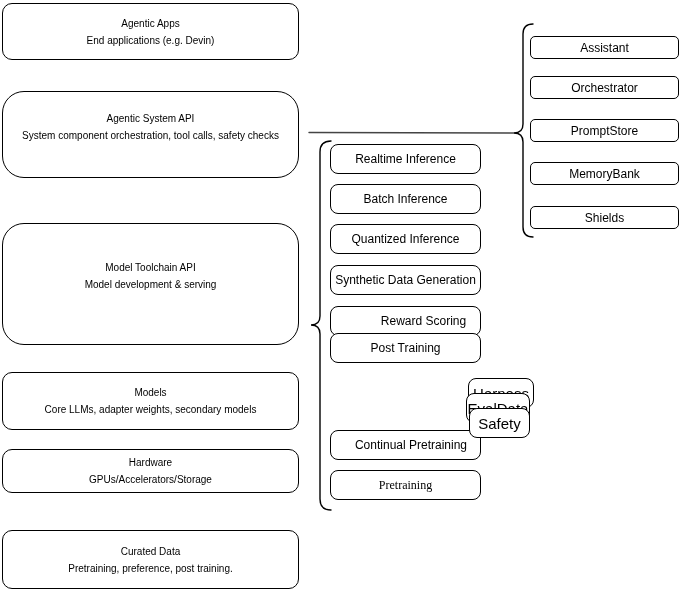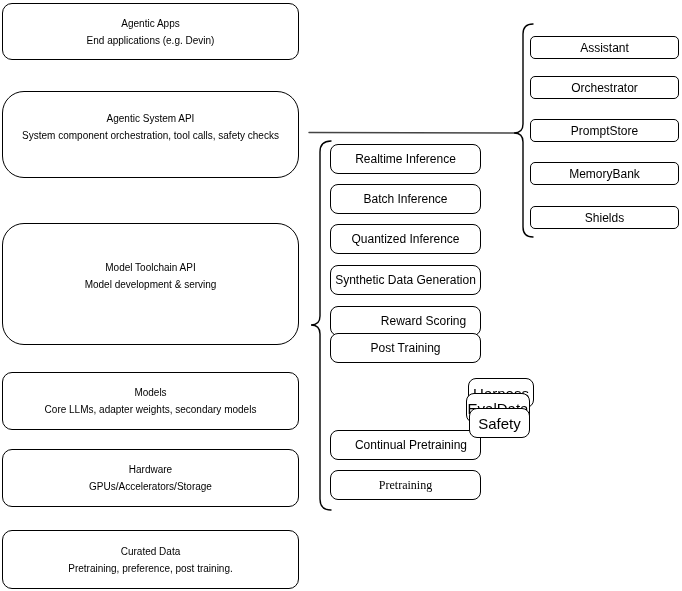--- a/index.html
+++ b/index.html
@@ -99,7 +99,7 @@
     <div class="subtitle">Core LLMs, adapter weights, secondary models</div>
   </div>
 
-  <div class="box left-box" style="top:449px; height:58px;">
+  <div class="box left-box" style="top:449px; height:44px;">
     <div class="title">Hardware</div>
     <div class="subtitle">GPUs/Accelerators/Storage</div>
   </div>

